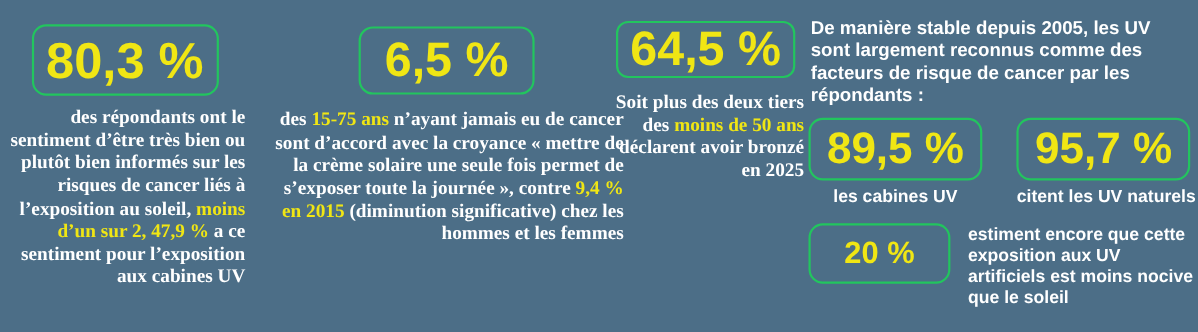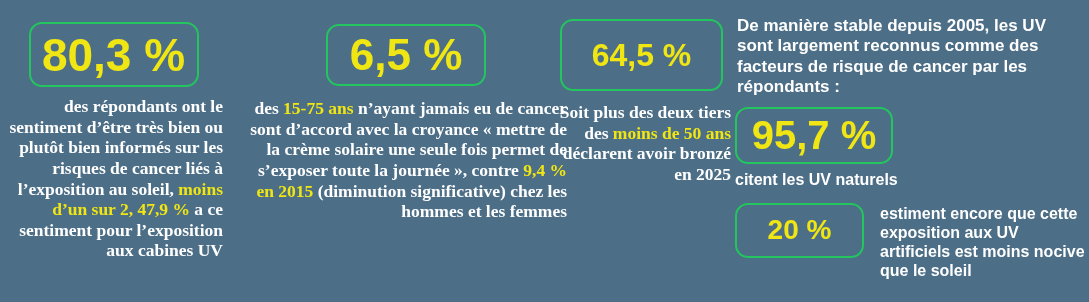--- a/index.html
+++ b/index.html
@@ -79,9 +79,10 @@
   #col3 { left: 550px; width: 183px; }
   #col3 .stat-box {
     width: 163px;
-    height: 72px;
+    height: 52px;
     margin: 19px auto 0 auto;
-    font-size: 32px;
+    font-size: 44px;
+    border-radius: 11px;
   }
   #col3 .body-text {
     margin-top: 11px;

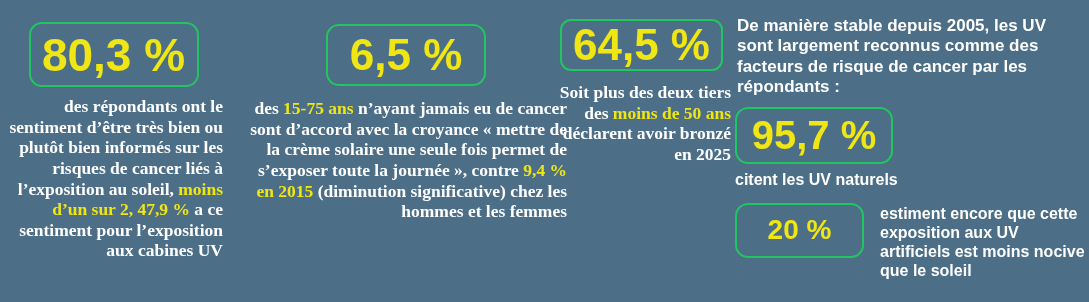--- a/index.html
+++ b/index.html
@@ -168,6 +168,10 @@
 
     <div class="pair-row">
       <div class="pair-cell">
+        <div class="stat-box">89,5 %</div>
+        <div class="caption">les cabines UV</div>
+      </div>
+      <div class="pair-cell">
         <div class="stat-box">95,7 %</div>
         <div class="caption">citent les UV naturels</div>
       </div>

